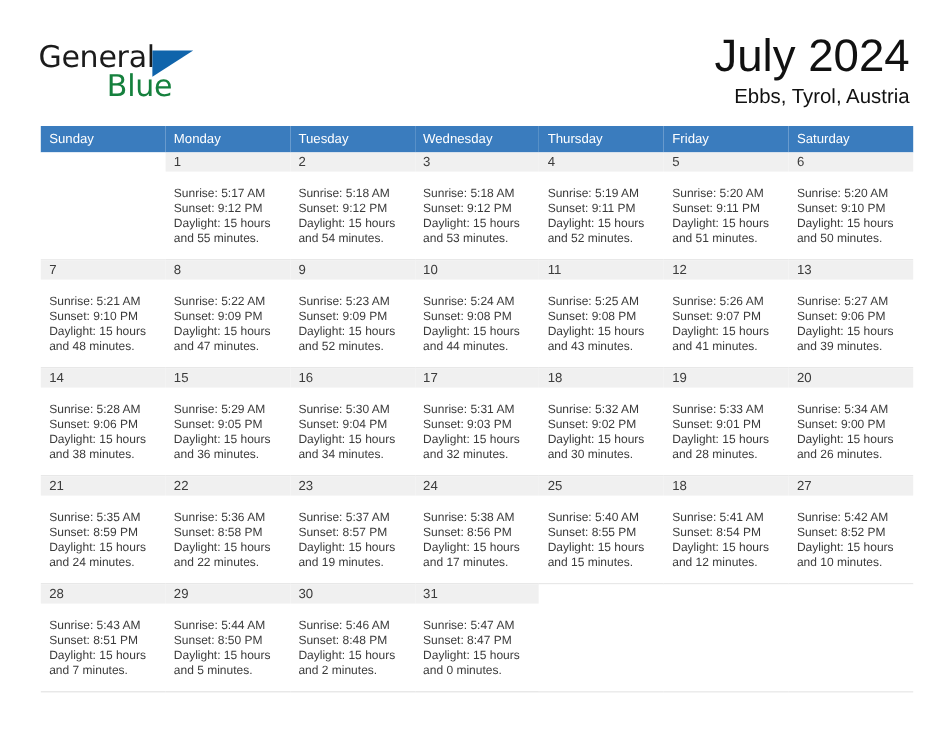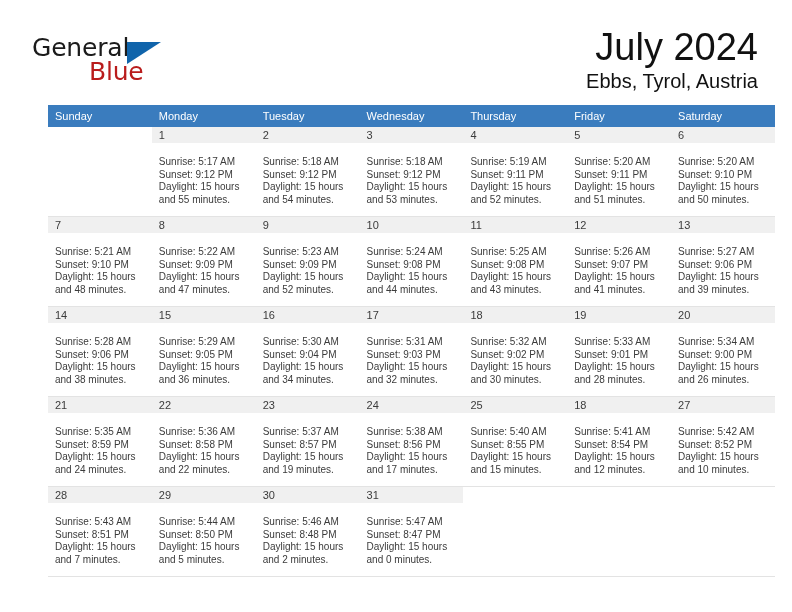--- a/index.html
+++ b/index.html
@@ -52,7 +52,7 @@
     top: 27px;
     font-size: 25px;
     letter-spacing: -0.2px;
-    color: #b91c1c;
+    color: #15803d;
     font-family: "DejaVu Sans", sans-serif;
     font-weight: 400;
   }

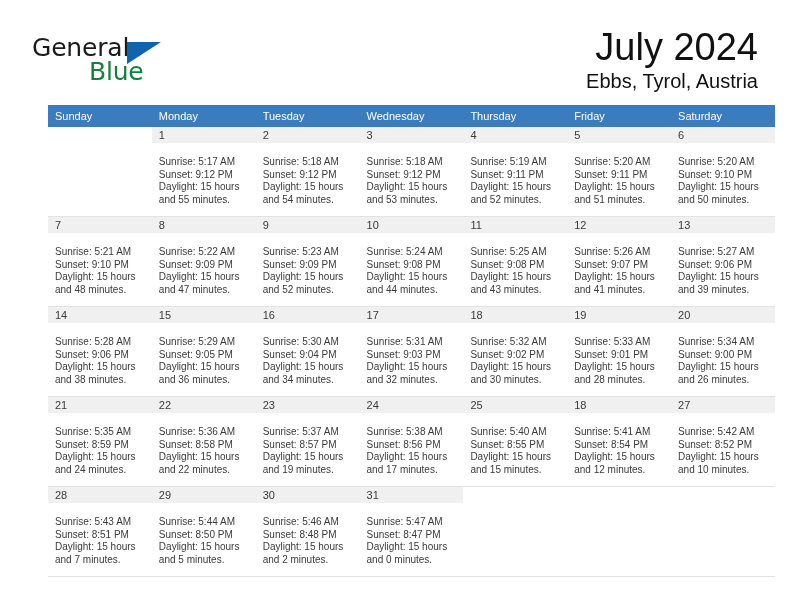--- a/index.html
+++ b/index.html
@@ -81,7 +81,7 @@
   }
   .cal-subtitle {
     margin-top: 8px;
-    font-size: 20px;
+    font-size: 17px;
     font-weight: 400;
     color: #111111;
     line-height: 18px;

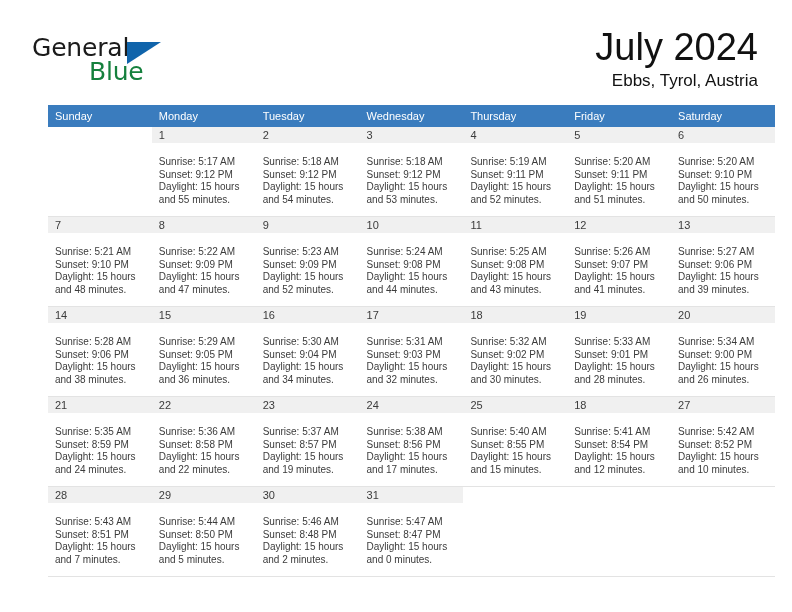--- a/index.html
+++ b/index.html
@@ -91,7 +91,7 @@
   
   .calendar {
     position: absolute;
-    left: 48px;
+    left: 34px;
     top: 105px;
     width: 727px;
     border-collapse: collapse;

